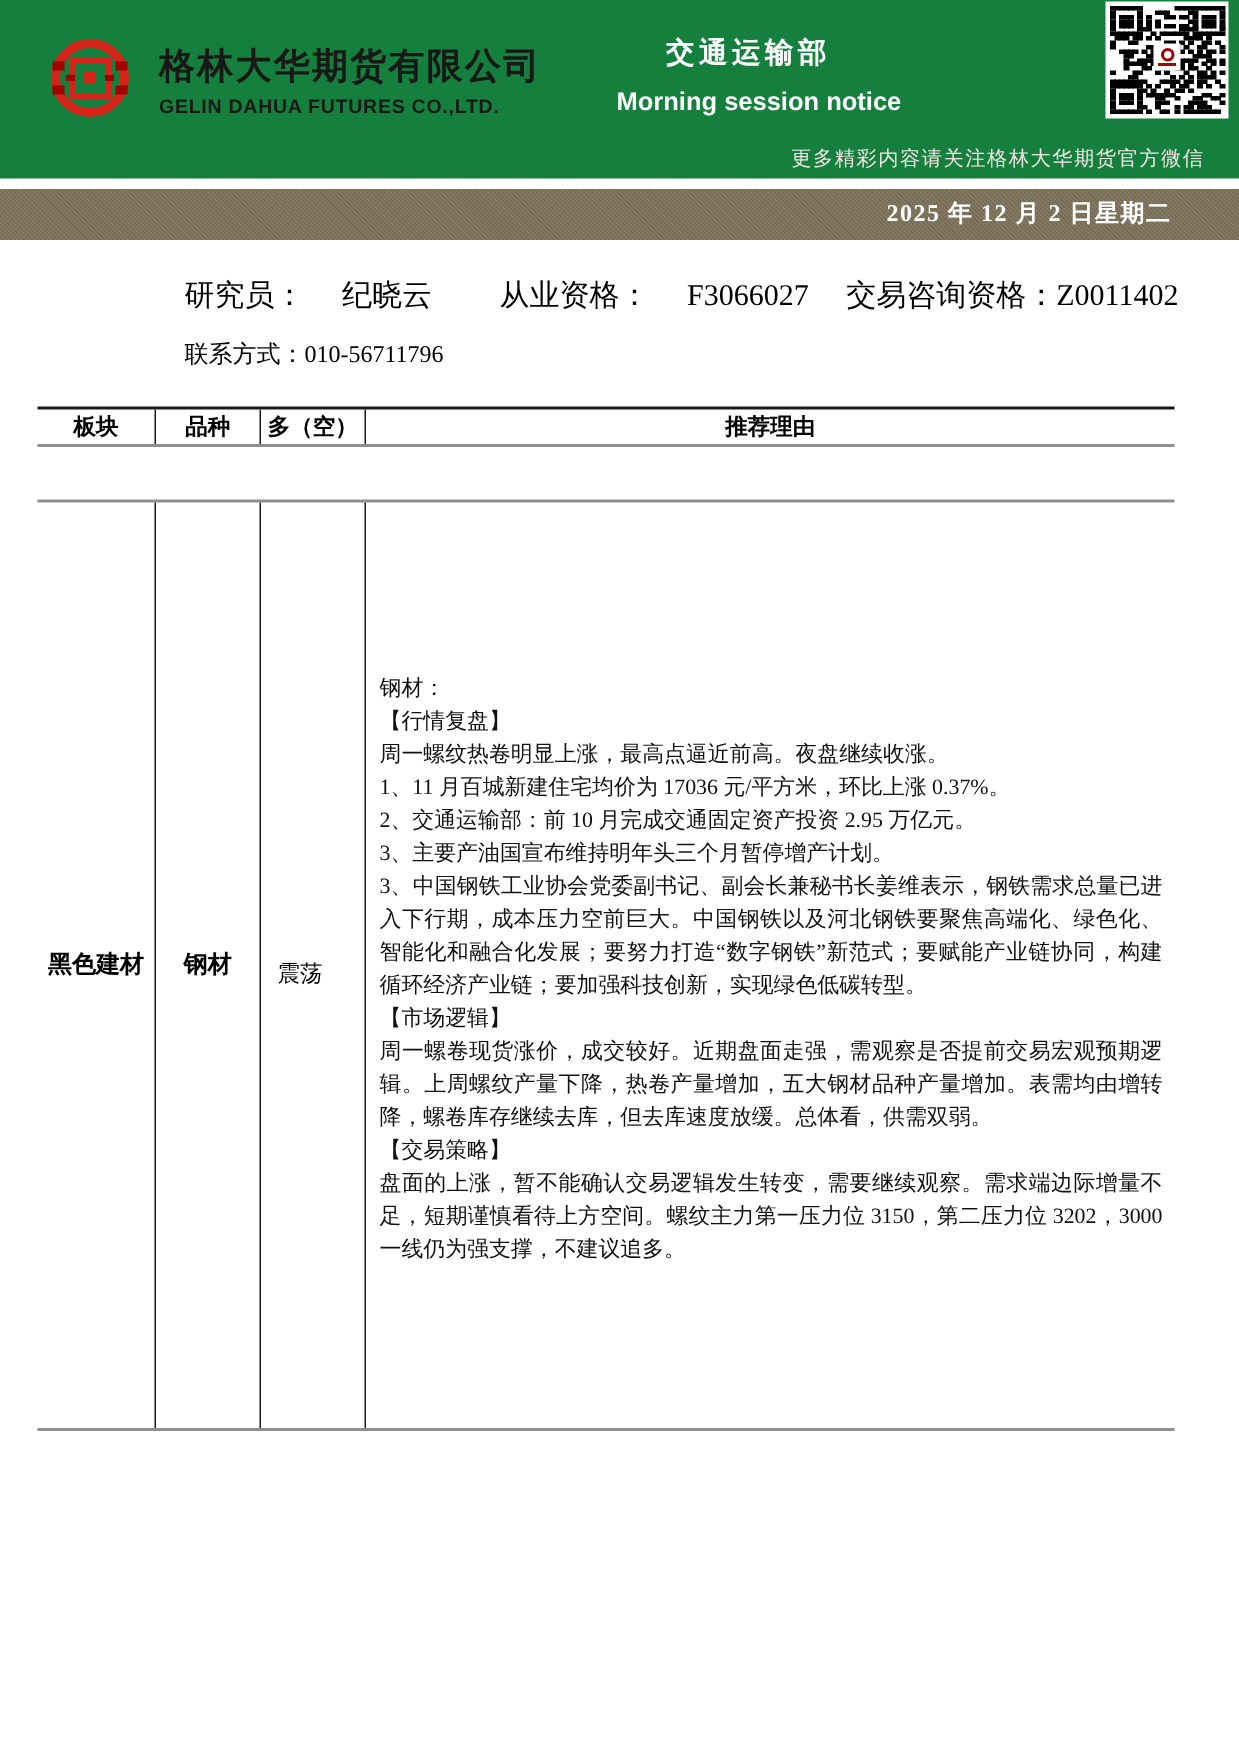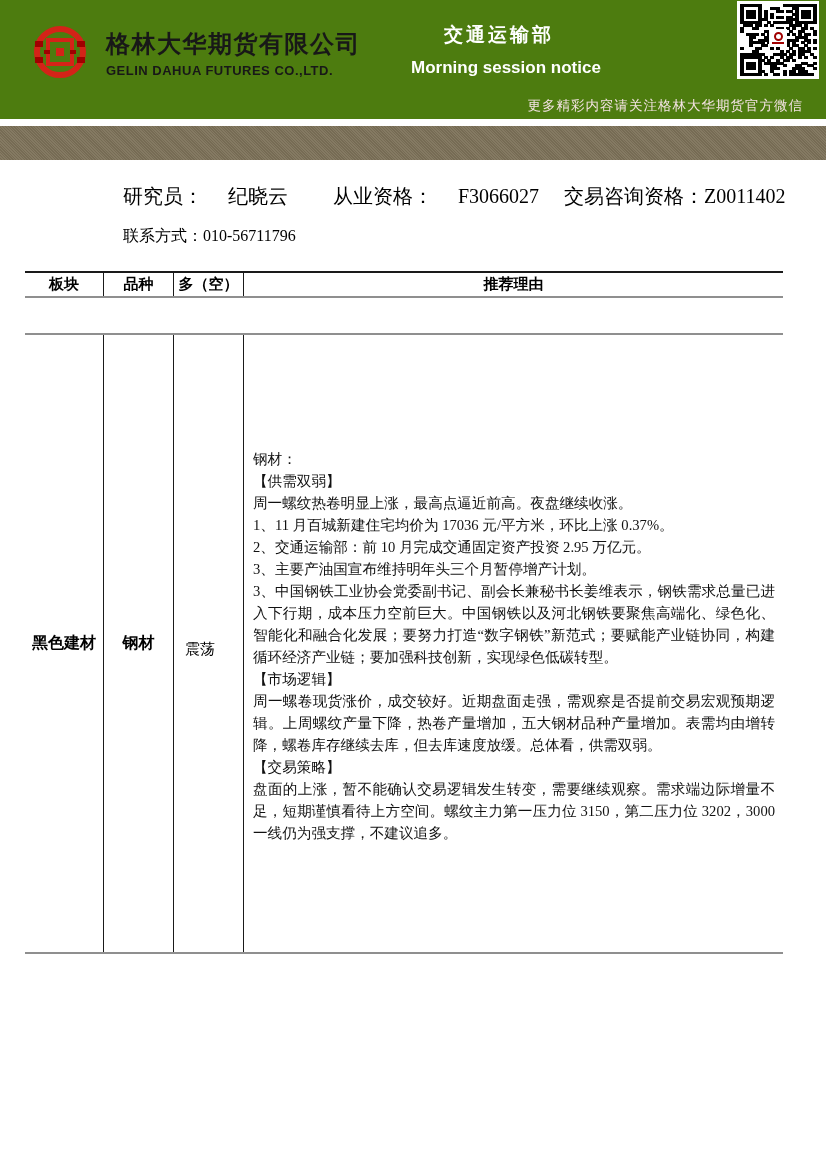--- a/index.html
+++ b/index.html
@@ -12,7 +12,7 @@
   
   .masthead {
     position:absolute; left:0; top:0; width:826px; height:119px;
-    background:#4d7c0f;
+    background:#15803d;
   }
   .logo-wrap { position:absolute; left:33px; top:25px; width:54px; height:54px; }
   .company-block { position:absolute; left:106px; top:28px; }

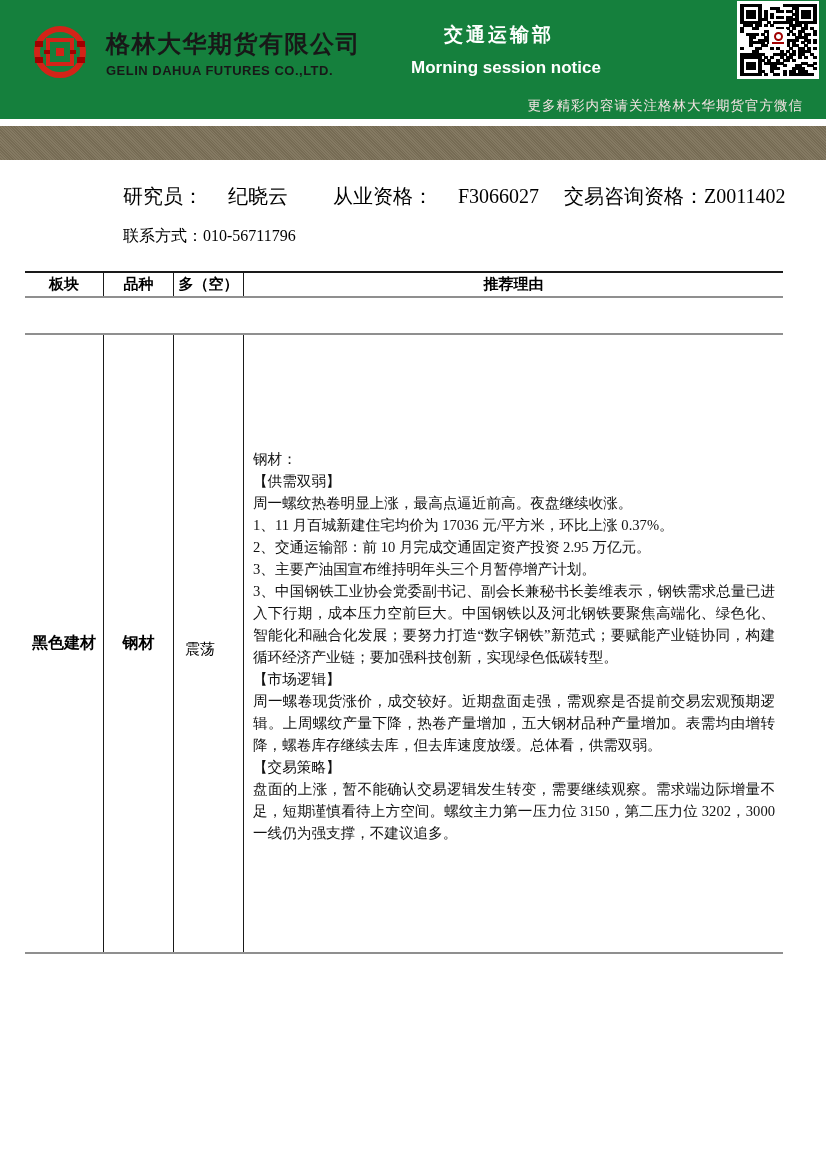--- a/index.html
+++ b/index.html
@@ -464,6 +464,7 @@
 </div>
 
 <div class="info-bar">
+  <div class="info-date">2025 年 12 月 2 日星期二</div>
 </div>
 
 <div class="researcher-line1">研究员：　 纪晓云　　  从业资格：　 F3066027　   交易咨询资格：Z0011402</div>

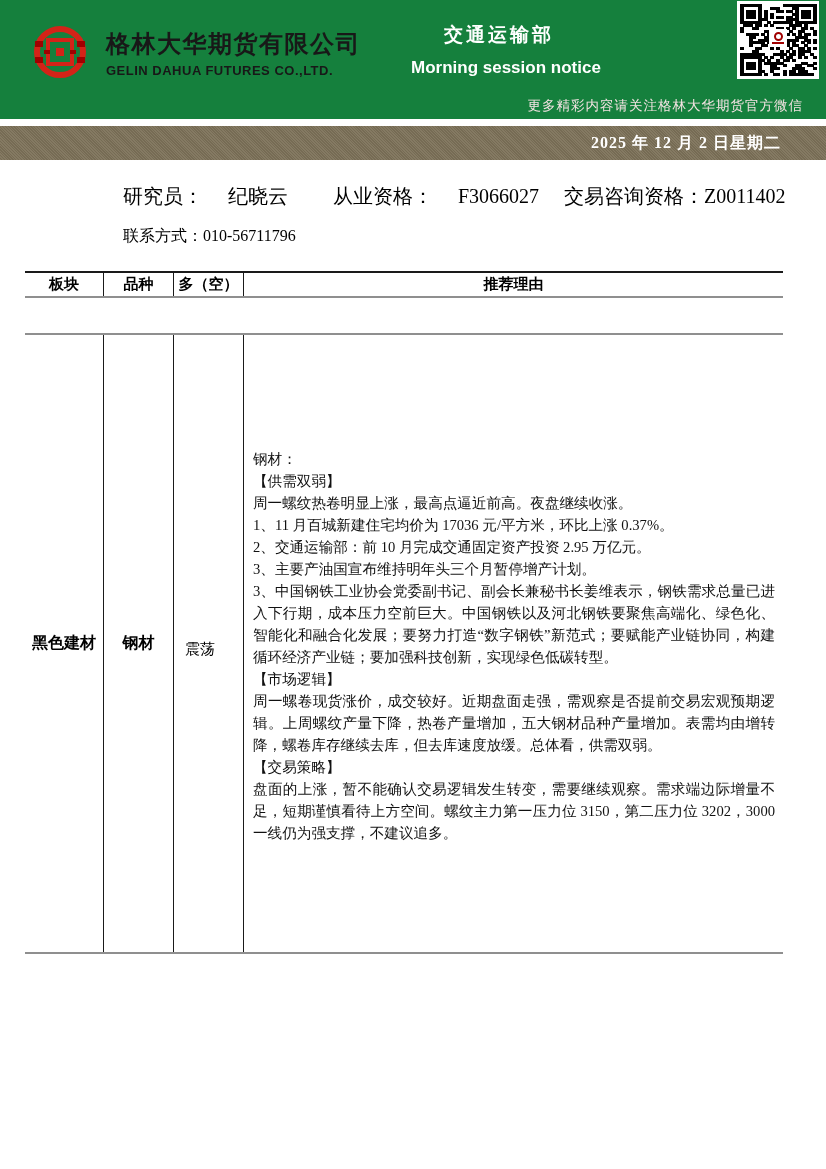--- a/index.html
+++ b/index.html
@@ -487,7 +487,7 @@
   </div>
   <div class="bcol bcol-reason">
       <div class="reason-line">钢材：</div>
-      <div class="reason-line">【供需双弱】</div>
+      <div class="reason-line">【行情复盘】</div>
       <div class="reason-line">周一螺纹热卷明显上涨，最高点逼近前高。夜盘继续收涨。</div>
       <div class="reason-line">1、11 月百城新建住宅均价为 17036 元/平方米，环比上涨 0.37%。</div>
       <div class="reason-line">2、交通运输部：前 10 月完成交通固定资产投资 2.95 万亿元。</div>

